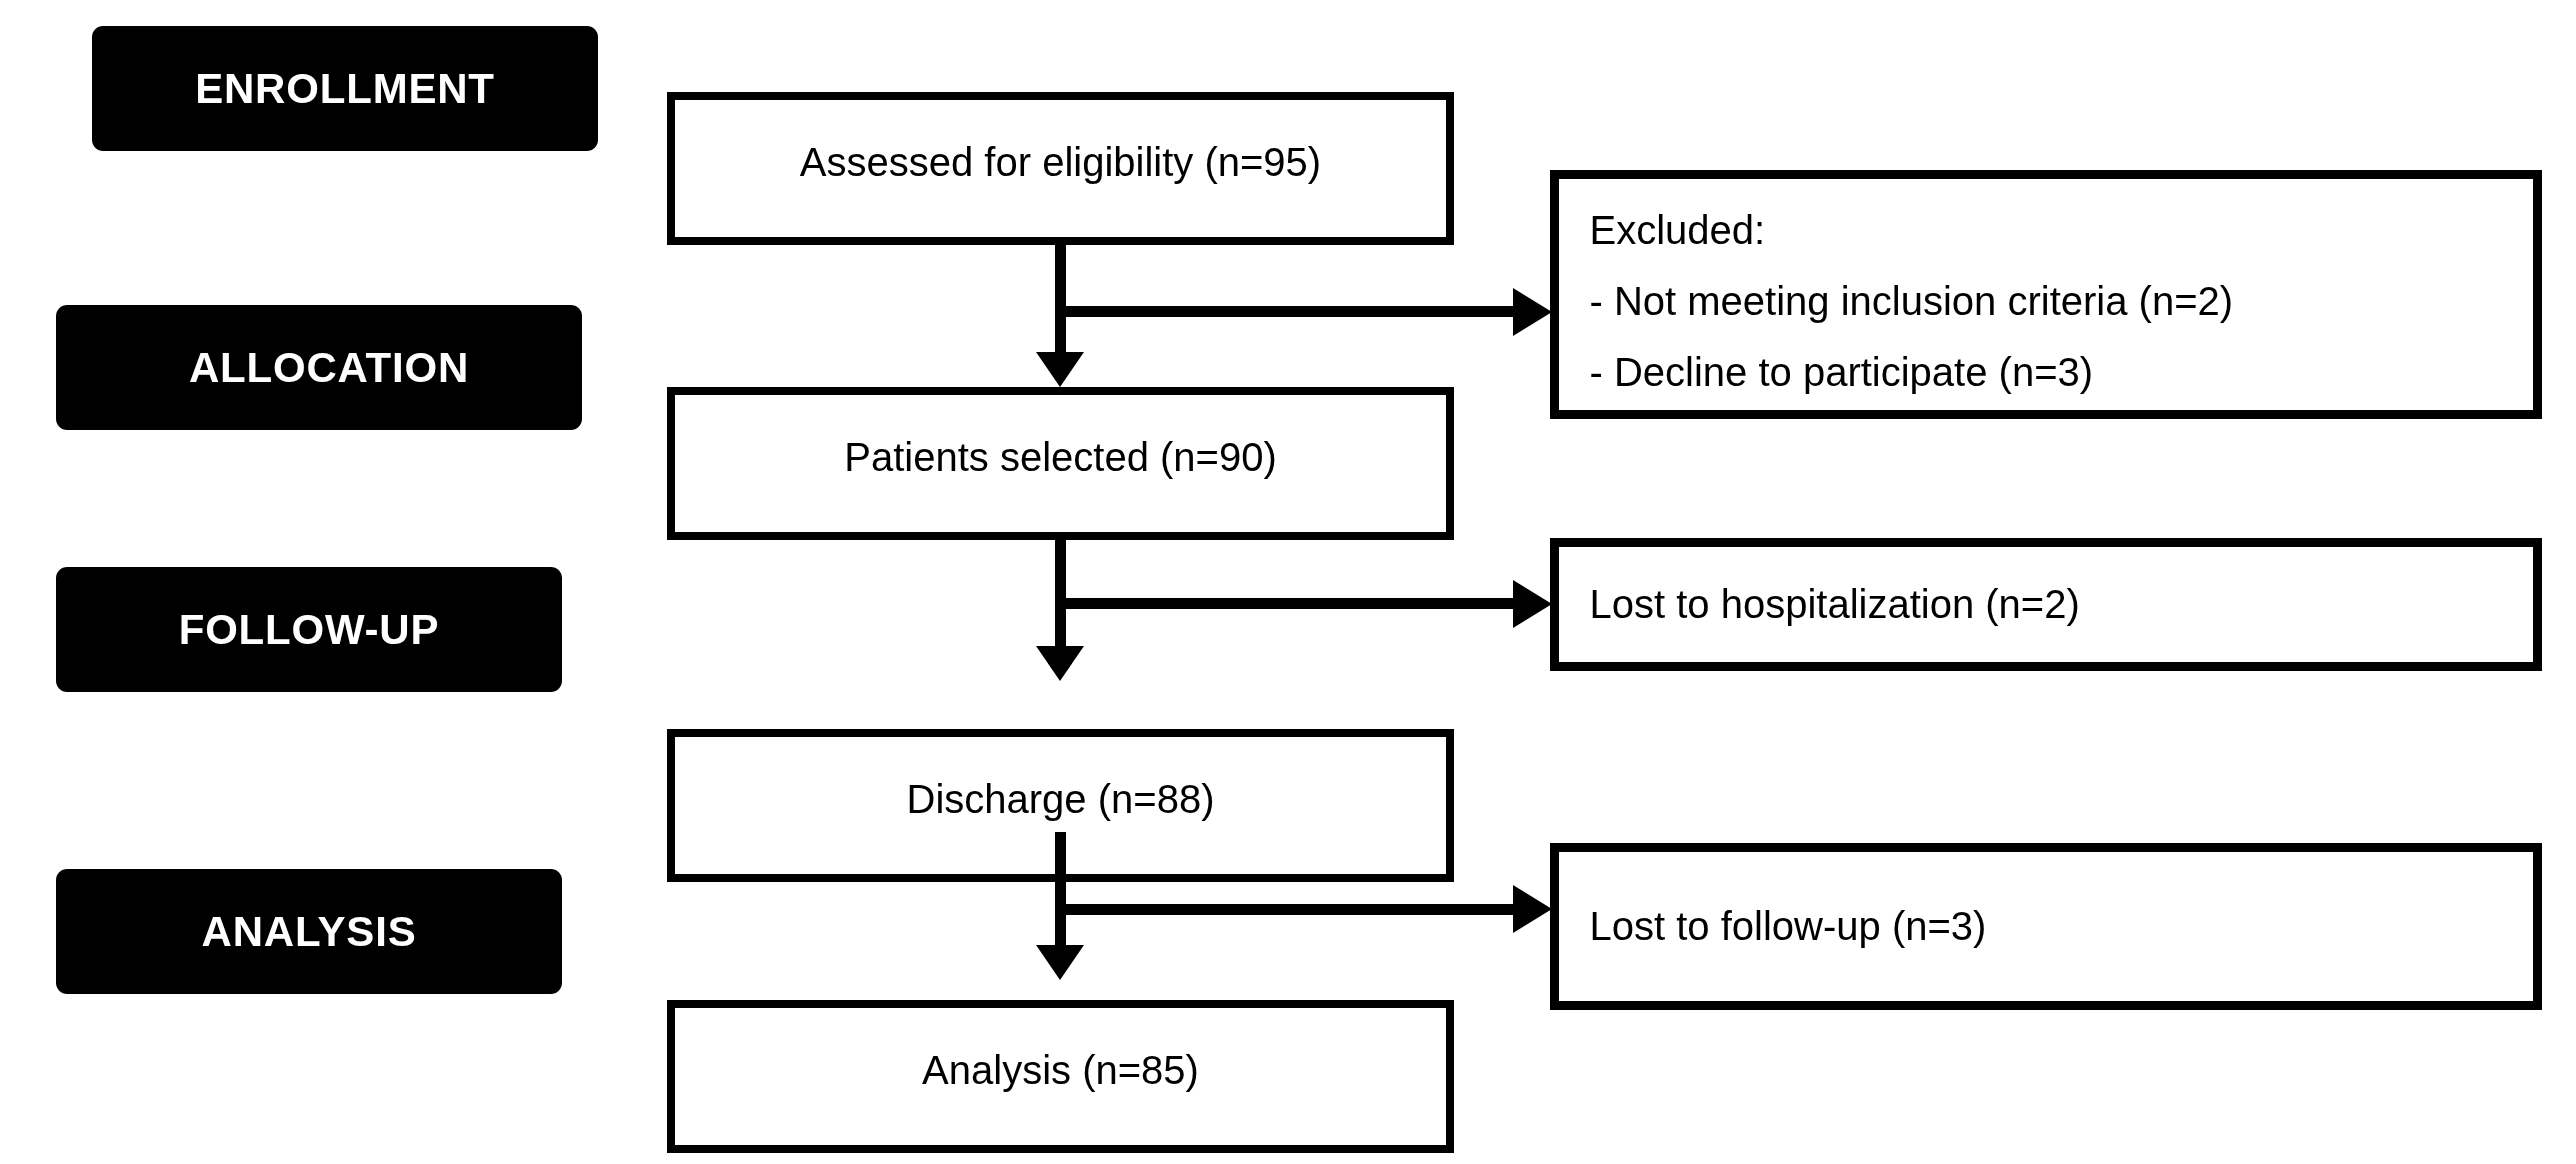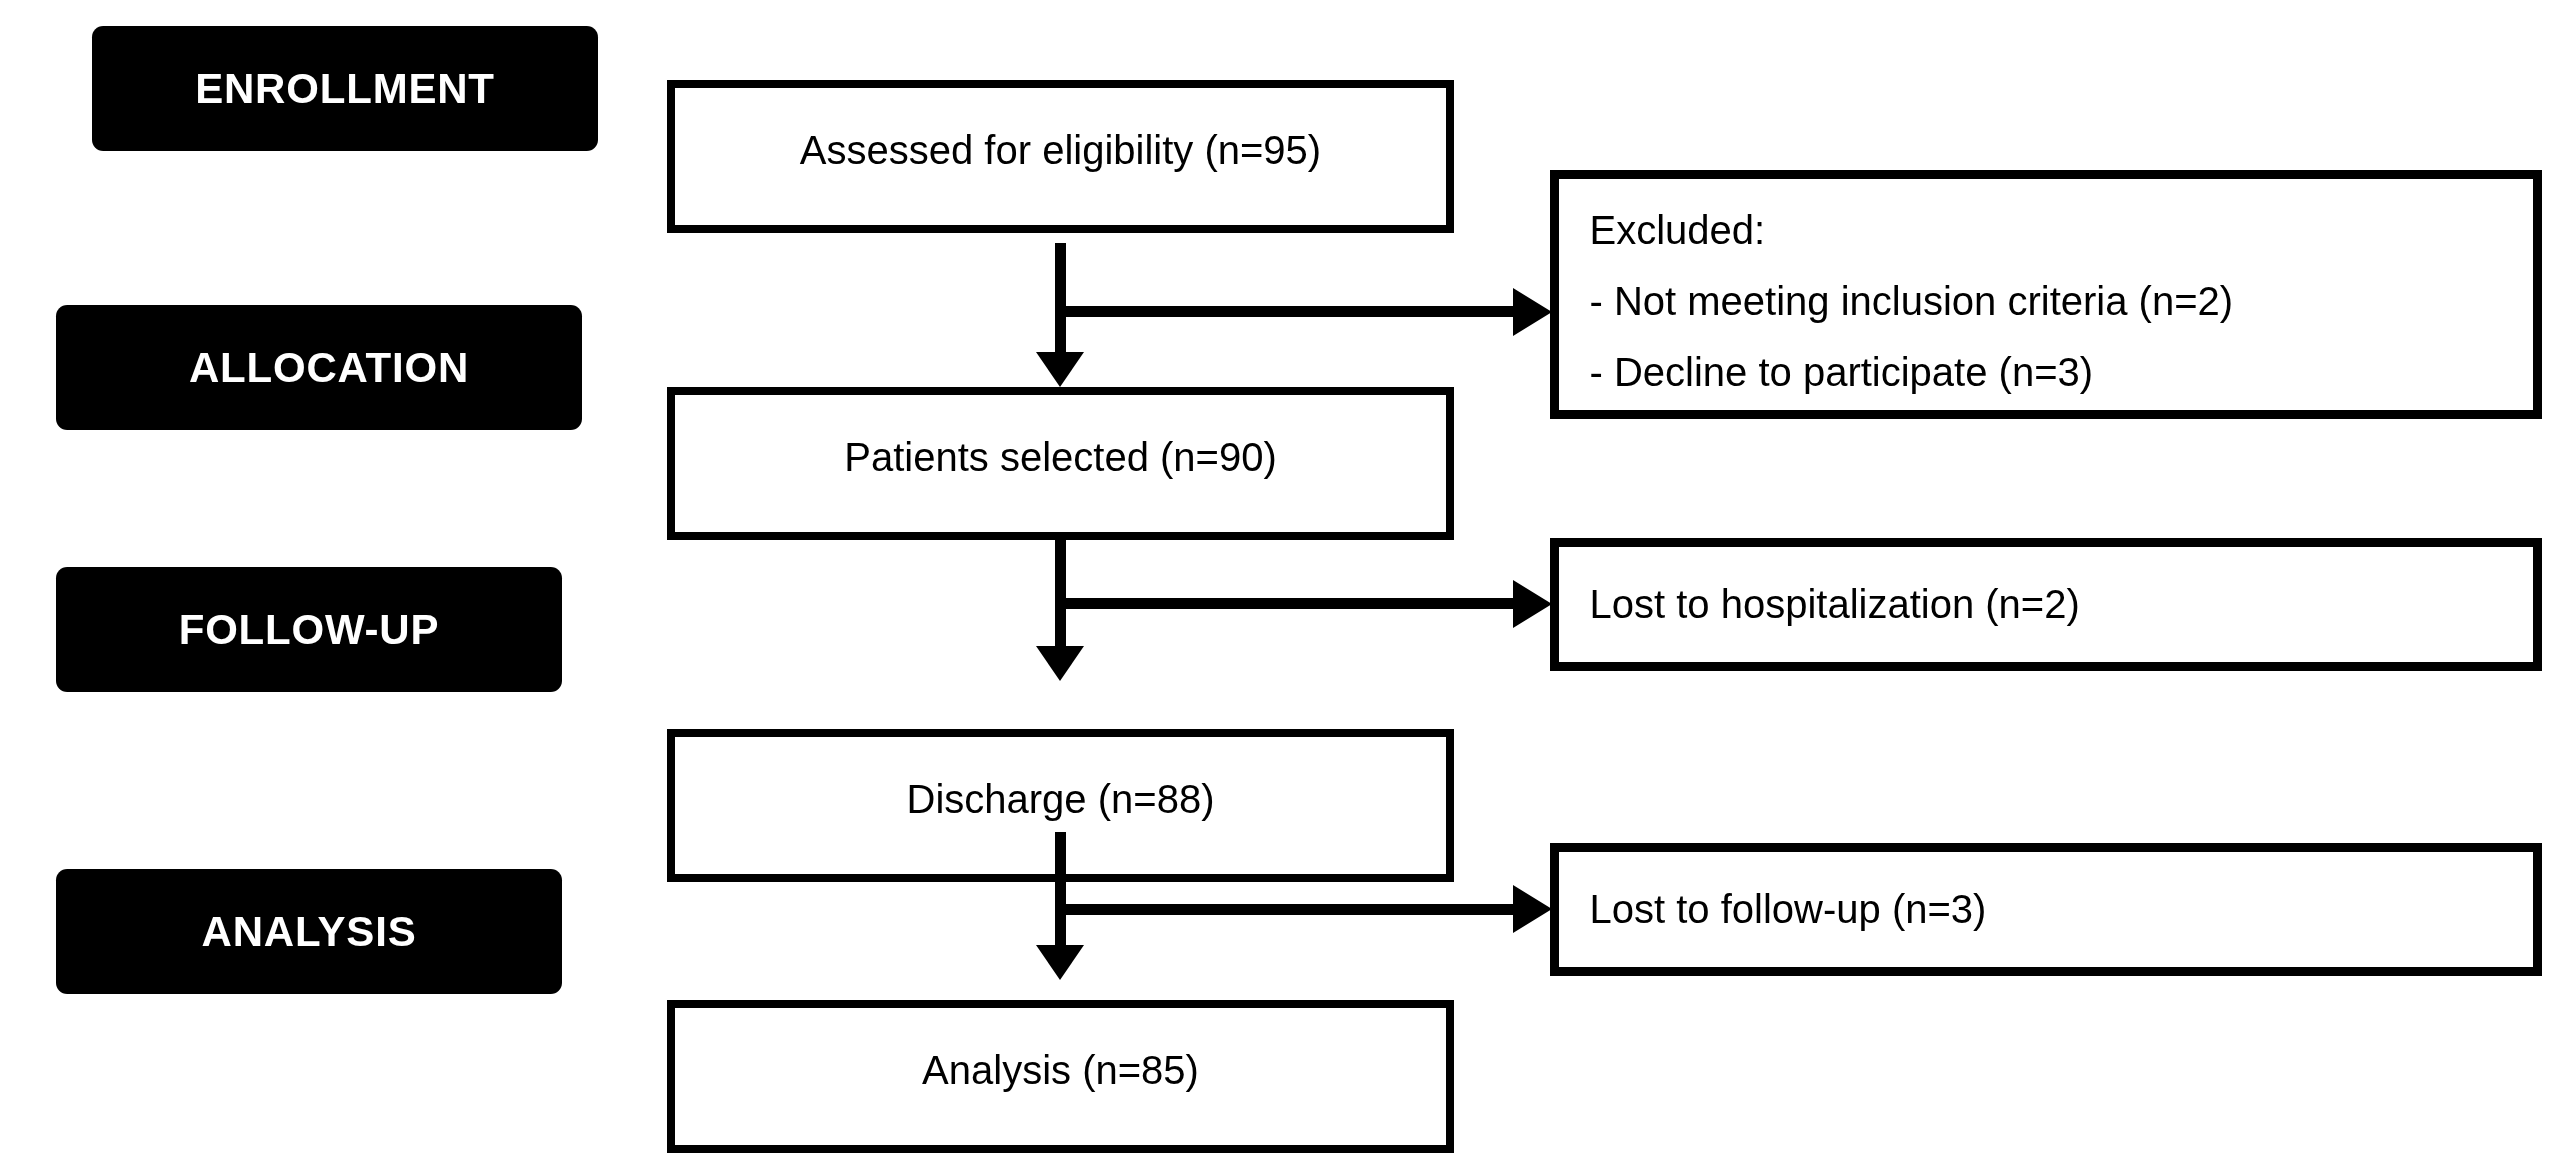--- a/index.html
+++ b/index.html
@@ -46,7 +46,7 @@
     font-size:40px;color:var(--text);
     padding-bottom:11.2px;
   }
-  .flow-1{top:80px;}
+  .flow-1{top:92px;}
   .flow-2{top:387px;}
   .flow-3{top:681px;margin-top:48px;}
   .flow-4{top:1000px;}

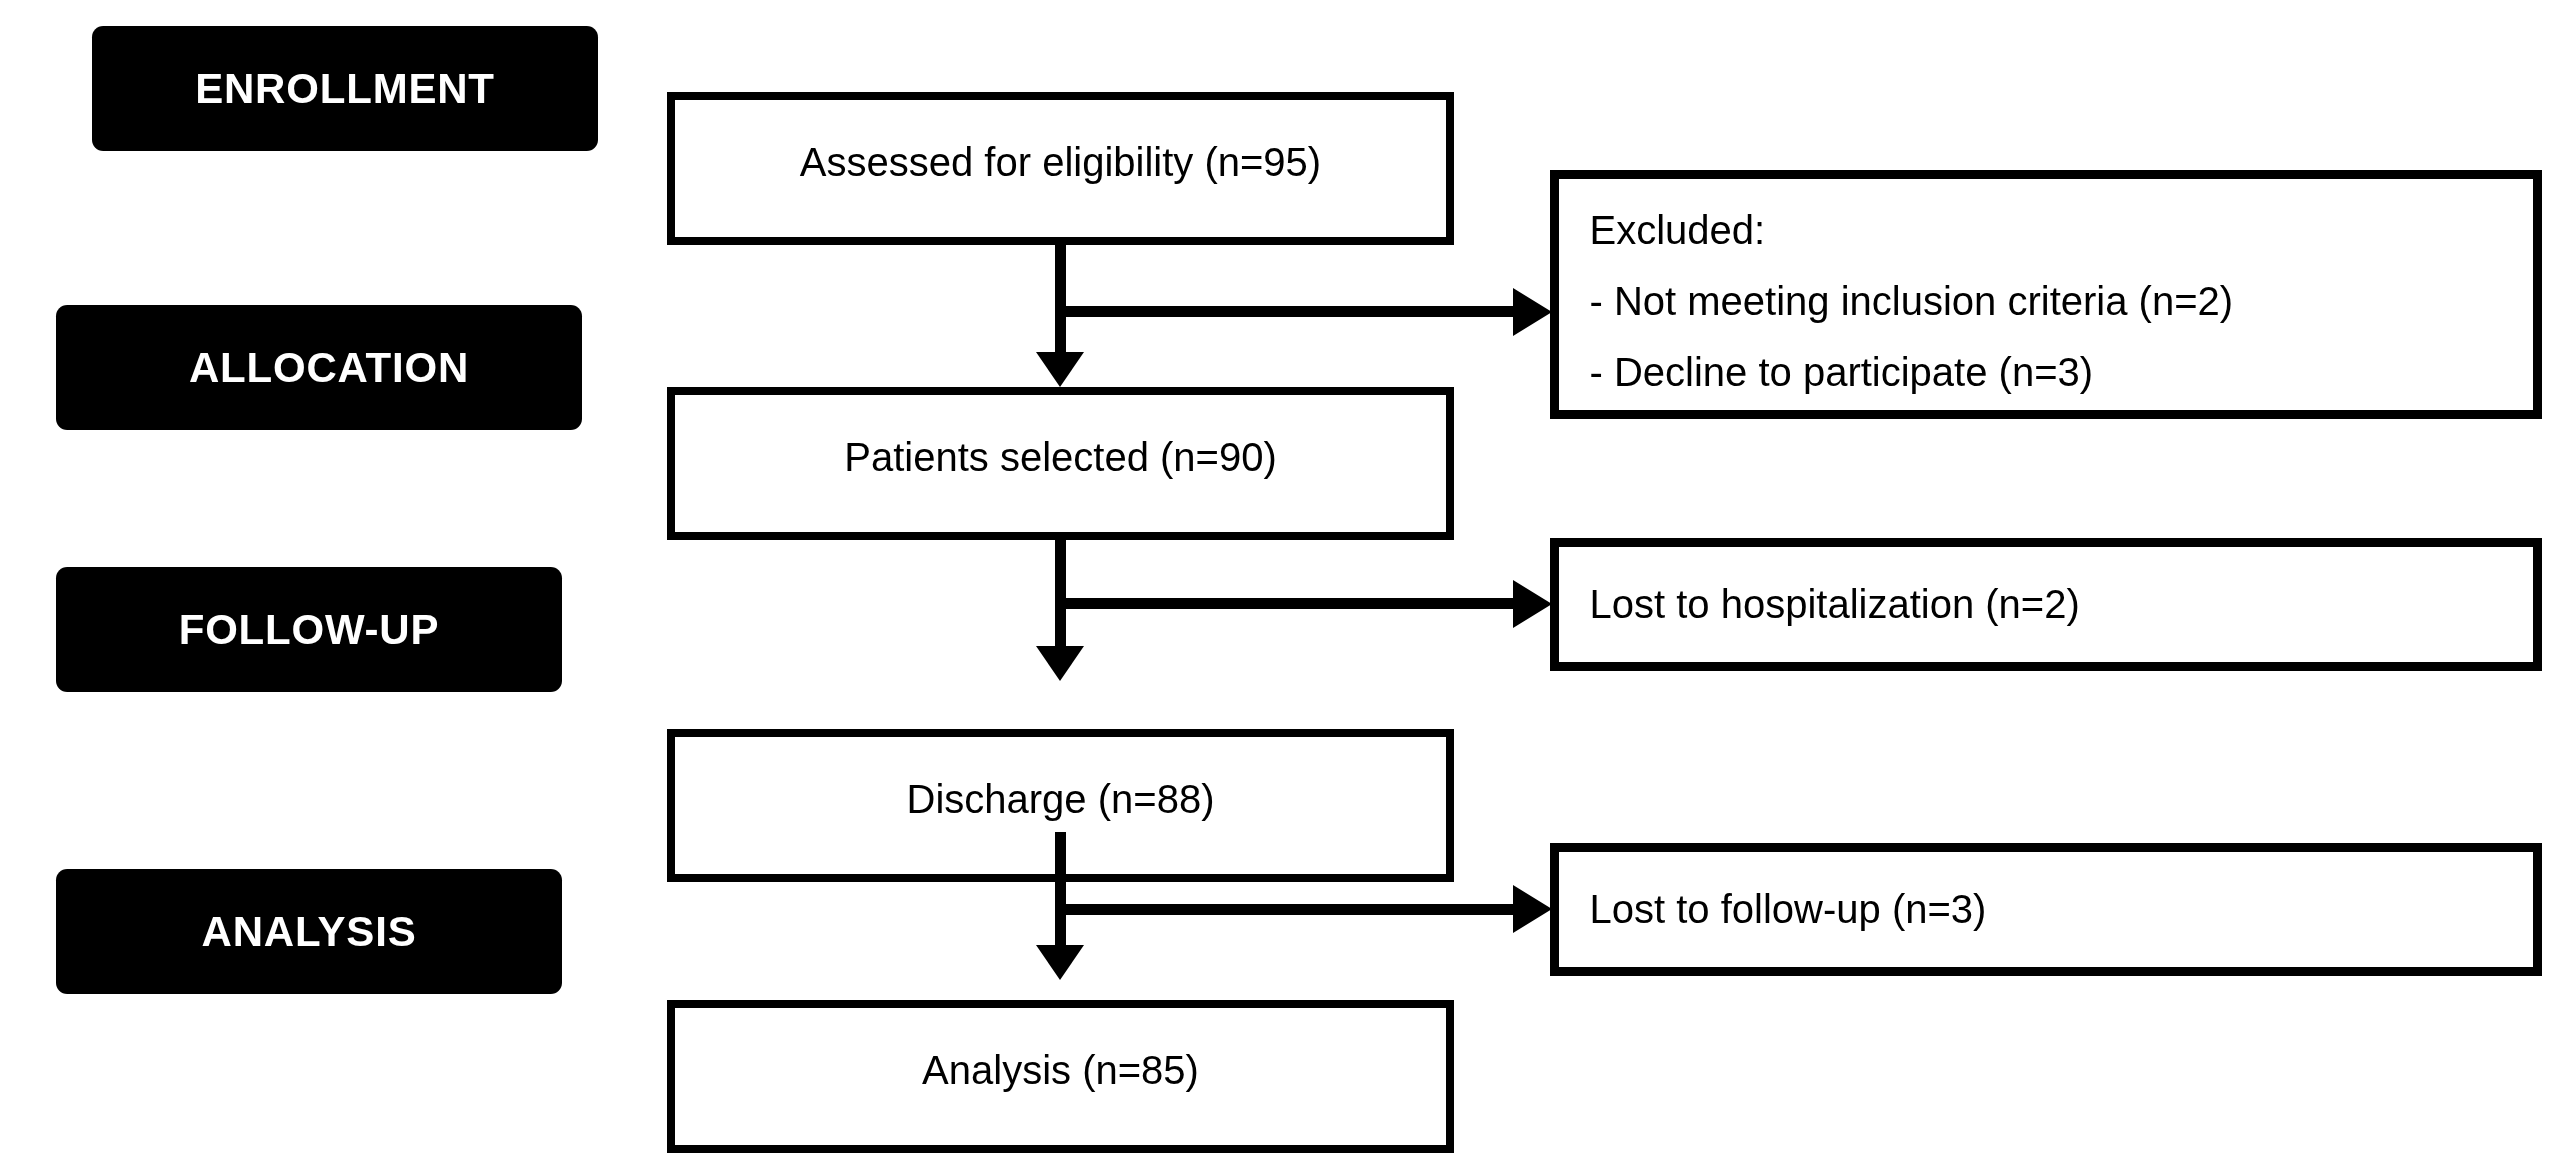--- a/index.html
+++ b/index.html
@@ -63,7 +63,7 @@
   }
   .side-excluded{top:170px;height:249px;padding:16px 8px 0 30.5px;line-height:71px;}
   .side-hosp{top:538px;height:133px;display:flex;align-items:center;padding-left:30.5px;}
-  .side-fup{top:843px;height:133px;display:flex;align-items:center;padding-left:30.5px;}
+  .side-fup{top:843px;height:167px;display:flex;align-items:center;padding-left:30.5px;}
 
   
   .vline{

